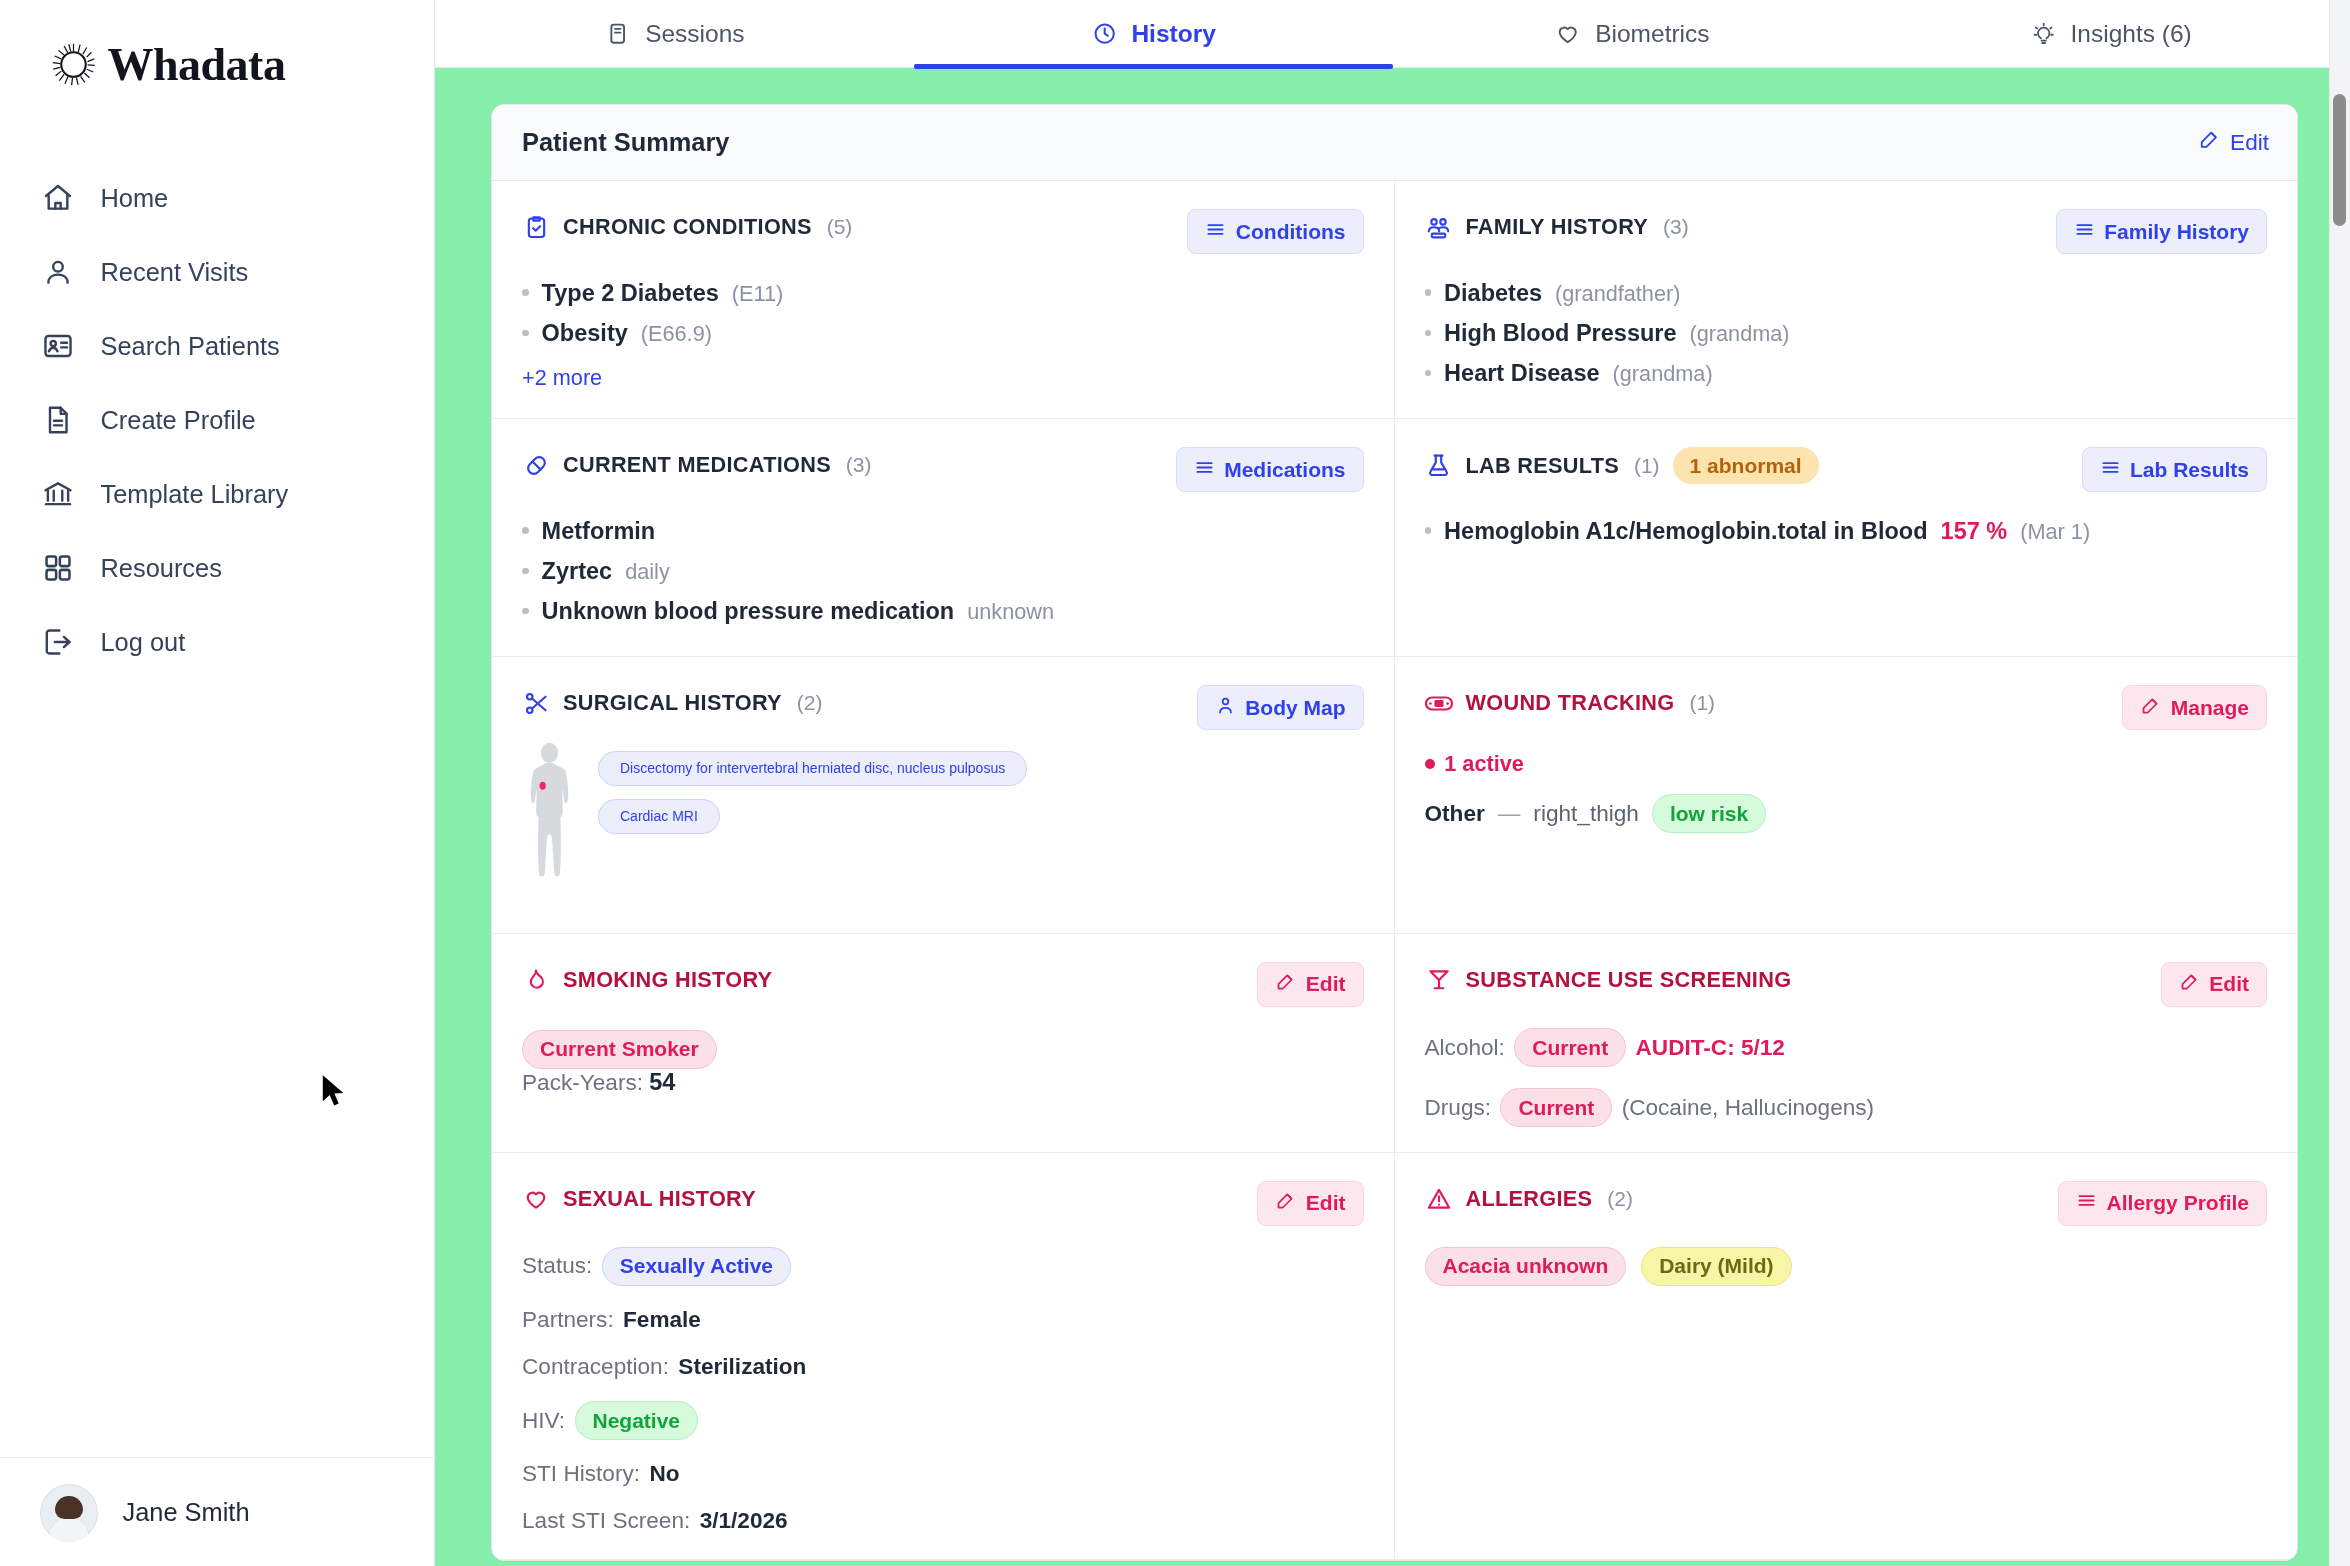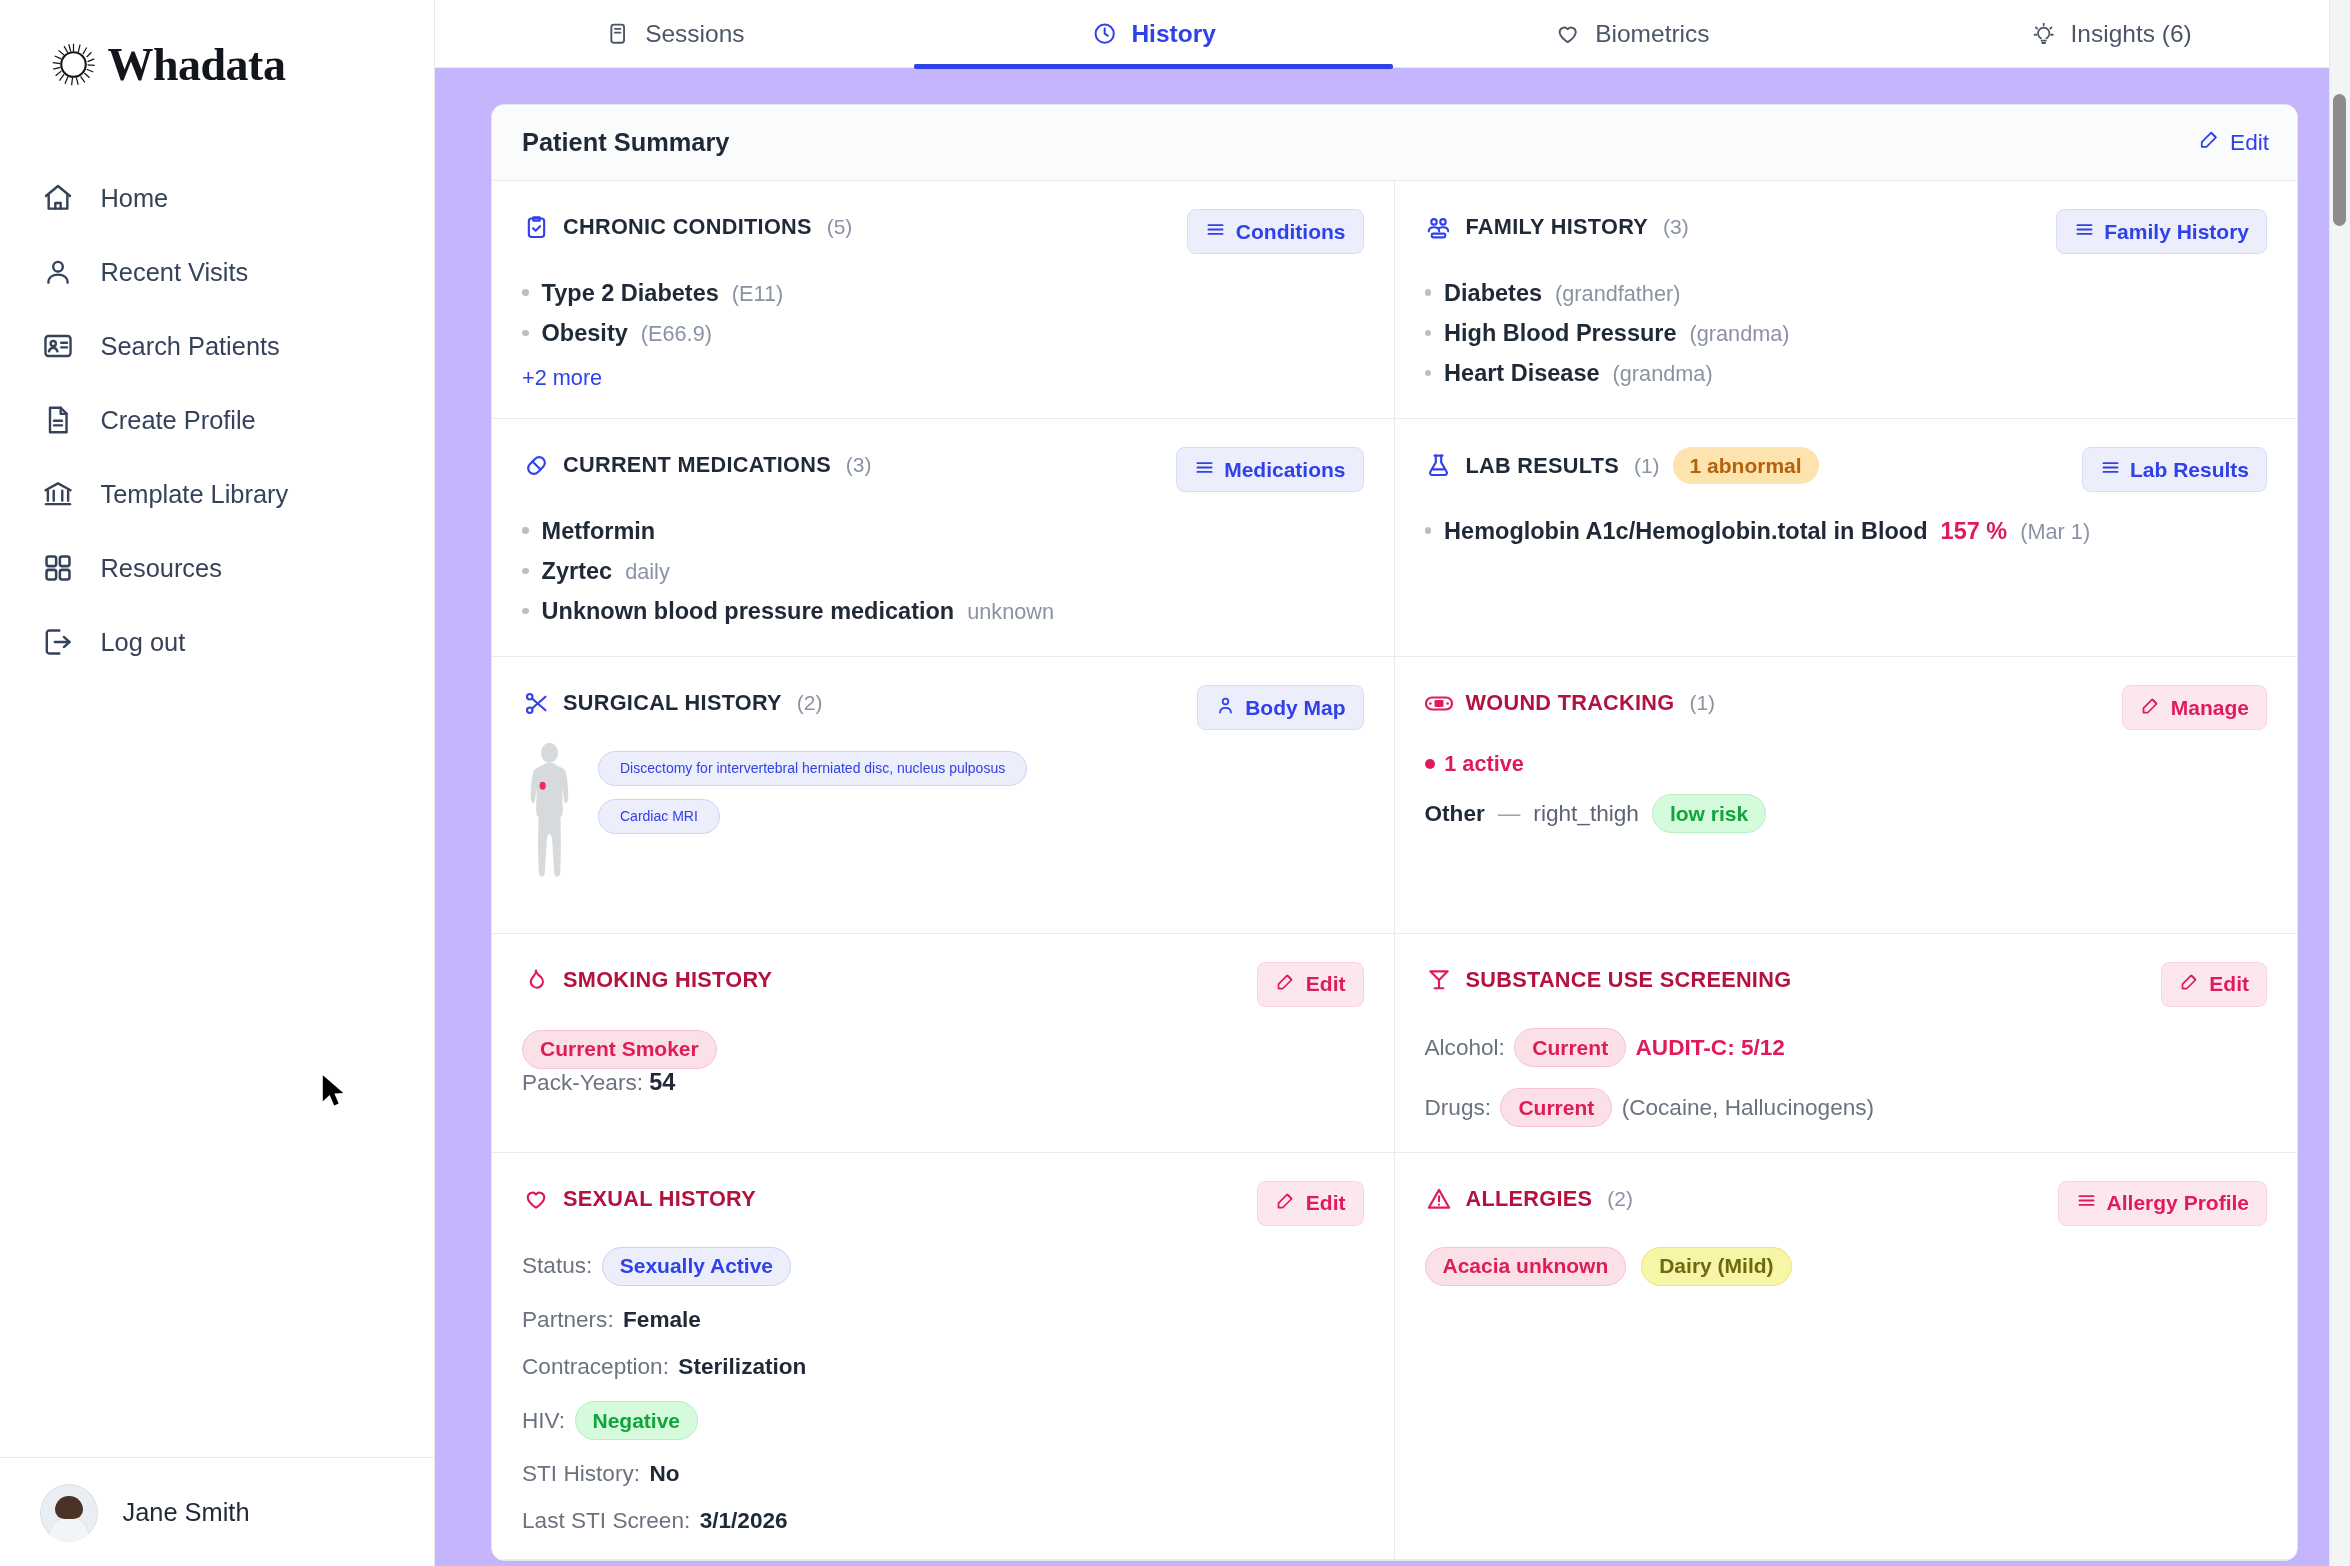--- a/index.html
+++ b/index.html
@@ -60,7 +60,7 @@
   
   .main {
     flex: 1 1 auto; height: 1567px; position: relative;
-    background: #c4b5fd; display: flex; flex-direction: column; min-width: 0;
+    background: #86efac; display: flex; flex-direction: column; min-width: 0;
   }
   .tabs {
     background: #ffffff; height: 68px; flex: 0 0 68px;

